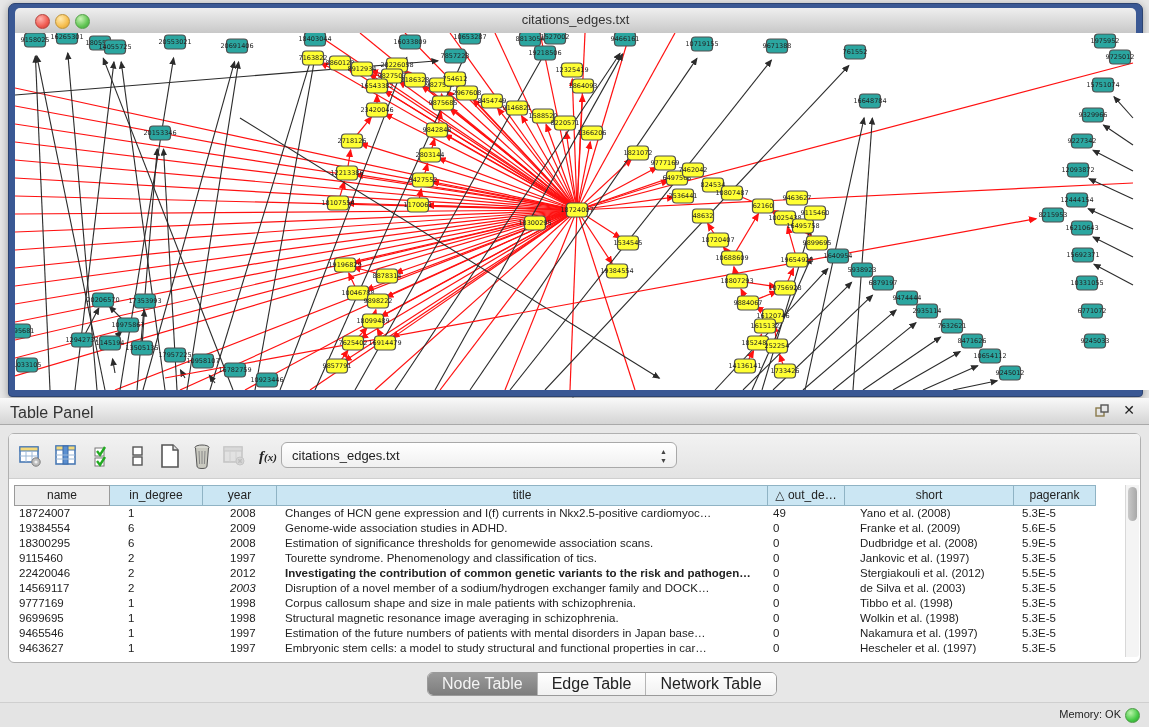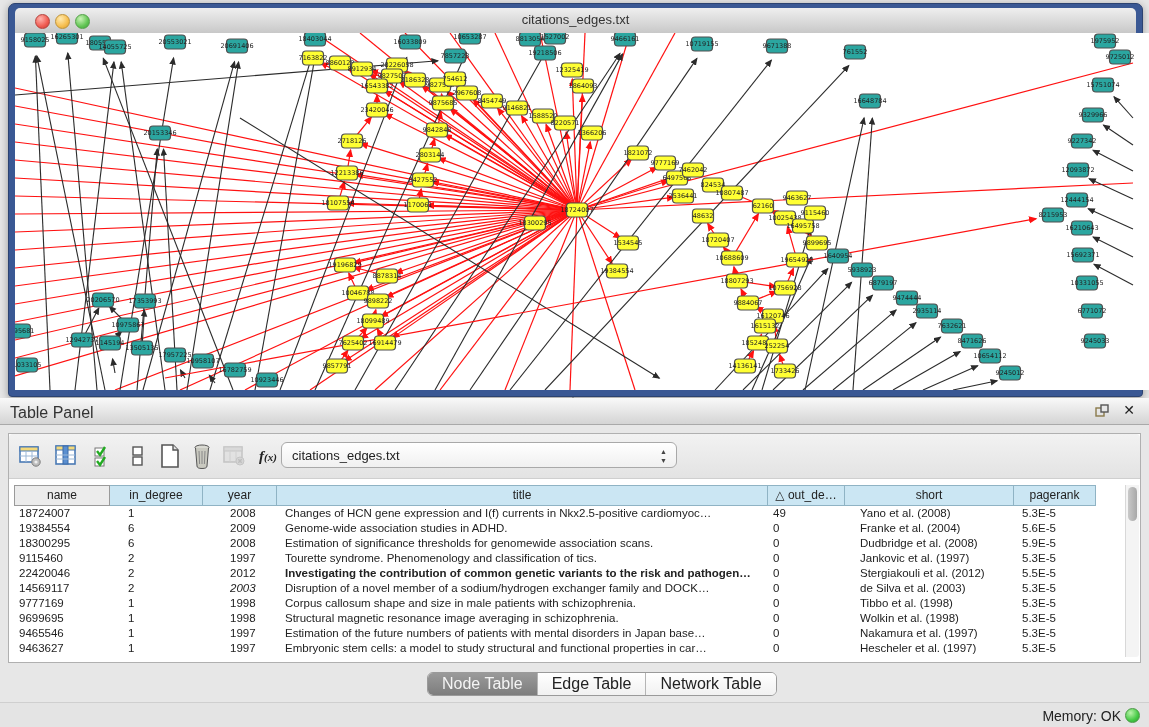--- a/index.html
+++ b/index.html
@@ -36,7 +36,7 @@
   .tp-body{position:absolute;left:0;top:425px;width:1149px;height:302px;background:#e7e7e7;}
 
   .panel-box{position:absolute;left:8px;top:8px;width:1131px;height:228px;
-    background:#fff;border:1px solid #b0b0b0;border-radius:0;}
+    background:#fff;border:1px solid #b0b0b0;border-radius:6px;}
   .toolbar{position:absolute;left:0;top:0;right:0;height:44px;
     background:linear-gradient(#f2f2f2,#e3e3e3);border-bottom:1px solid #cfcfcf;
     border-radius:4px 4px 0 0;}

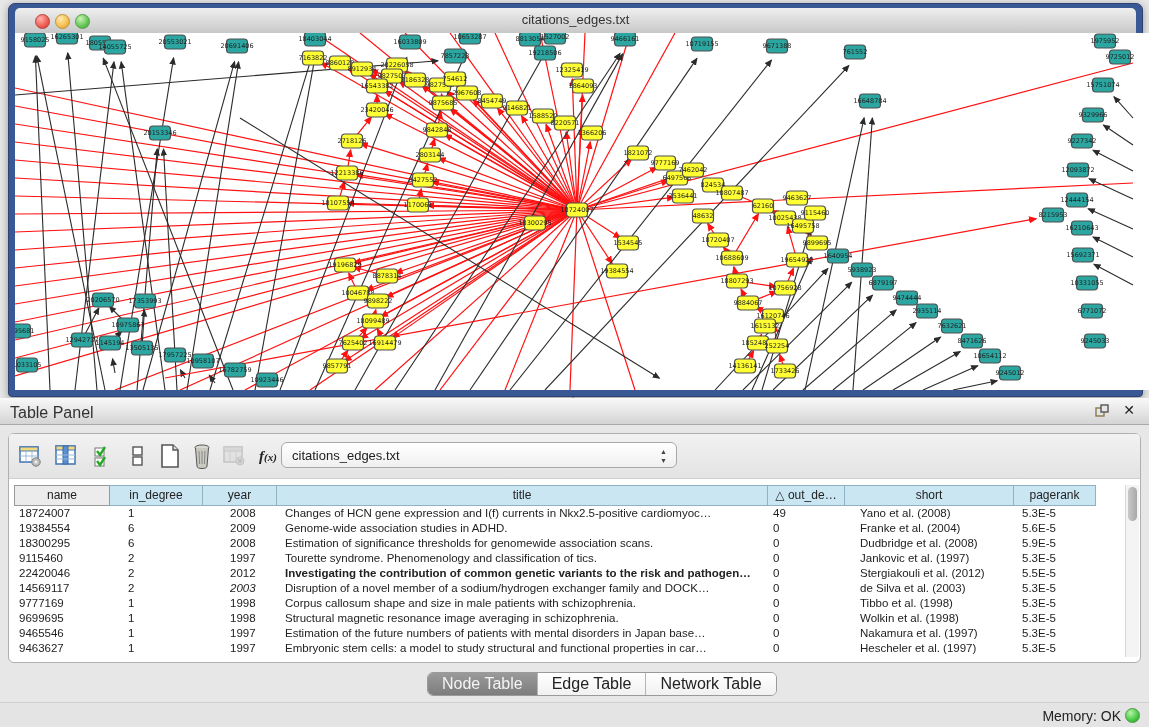--- a/index.html
+++ b/index.html
@@ -856,7 +856,7 @@
             <div class="td" style="width: 74px; padding-left: 27px;">2009</div>
             <div class="td" style="width: 491px; padding-left: 8px;">Genome-wide association studies in ADHD.</div>
             <div class="td" style="width: 77px; padding-left: 5px;">0</div>
-            <div class="td" style="width: 169px; padding-left: 15px;">Franke et al. (2004)</div>
+            <div class="td" style="width: 169px; padding-left: 15px;">Franke et al. (2009)</div>
             <div class="td" style="width: 82px; padding-left: 8px;">5.6E-5</div>
           </div>
           <div class="tr">

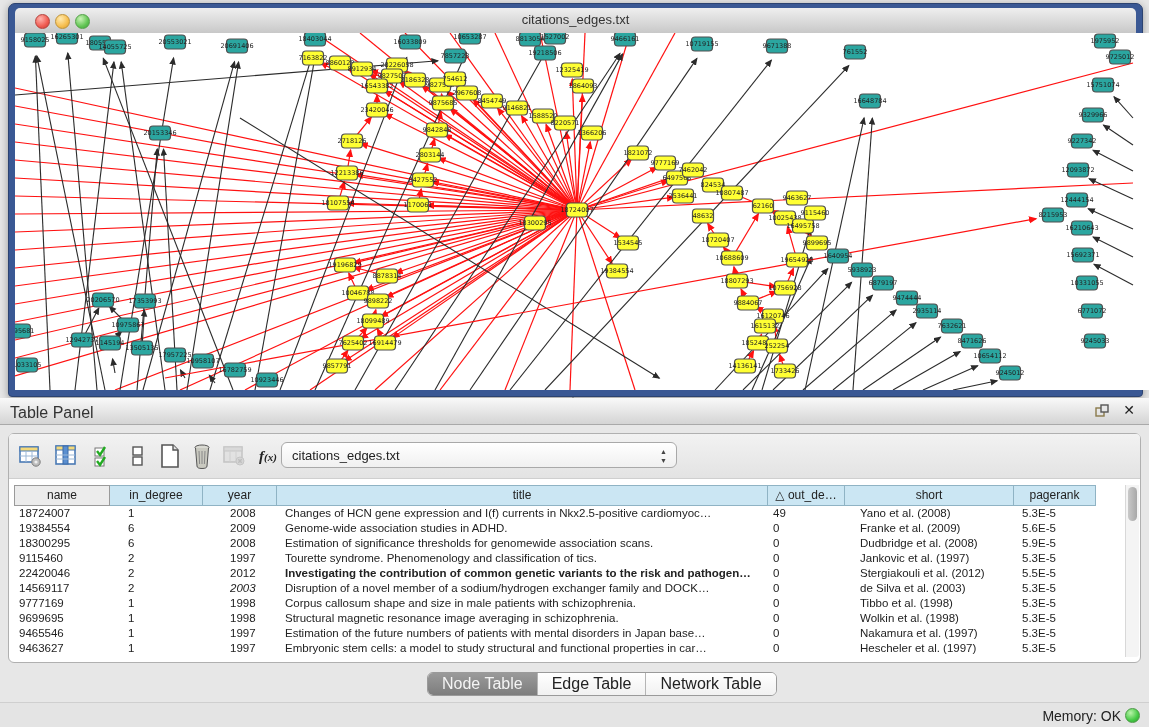--- a/index.html
+++ b/index.html
@@ -75,7 +75,7 @@
   
   .statusbar{position:absolute;left:0;bottom:0;width:1149px;height:24px;
     background:#e4e4e4;border-top:1px solid #cfcfcf;}
-  .mem{position:absolute;right:28px;top:5px;font-size:14px;color:#222;}
+  .mem{position:absolute;right:28px;top:5px;font-size:11px;color:#222;}
   .memdot{position:absolute;right:9px;top:5px;width:13px;height:13px;border-radius:50%;
     background:radial-gradient(circle at 35% 30%,#b9f3a9,#44c944 60%,#2f9b30);
     border:1px solid #4a9a44;}

